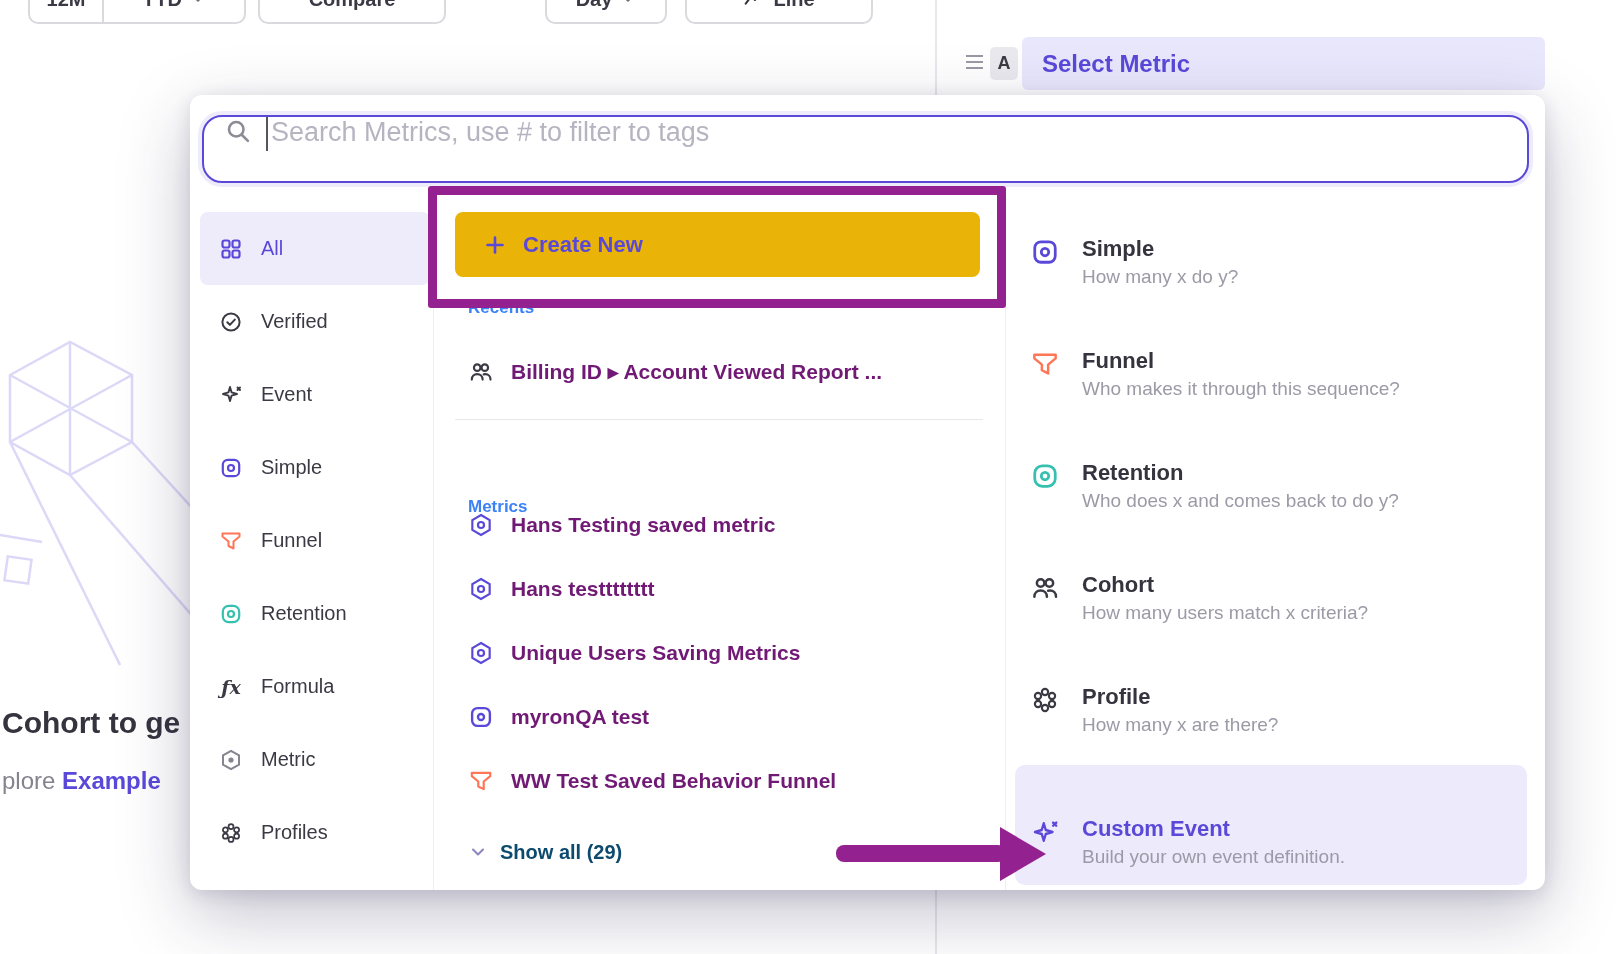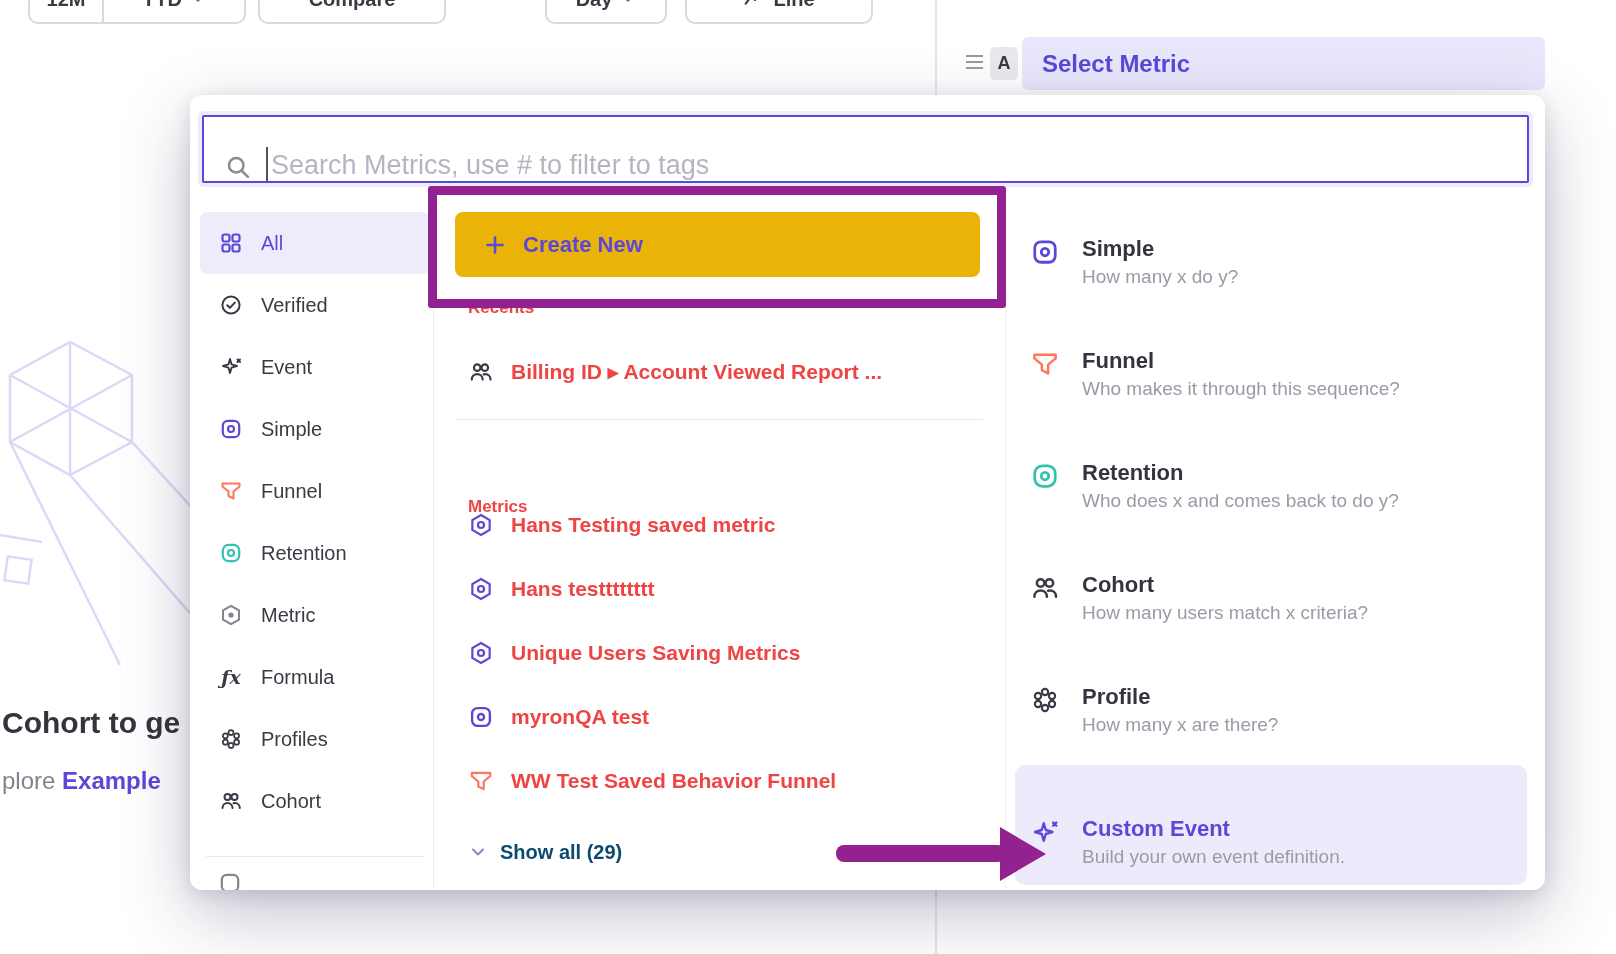--- a/index.html
+++ b/index.html
@@ -58,9 +58,9 @@
   }
   .search-box {
     left: 12px; top: 20px; width: 1327px; height: 68px;
-    border: 2px solid #5a49d9; border-radius: 2px;
+    border: 2px solid #5a49d9; border-radius: 20px;
     box-shadow: 0 0 0 4px rgba(90,73,217,.10);
-    display: flex; align-items: flex-end; padding: 0 20px; background:#fff;
+    display: flex; align-items: flex-start; padding: 0 20px; background:#fff;
   }
   .search-box svg { flex: 0 0 auto; margin-right: 14px; }
   .search-caret { width: 2px; height: 34px; background: #55545f; margin-right: 3px; flex:0 0 auto; }

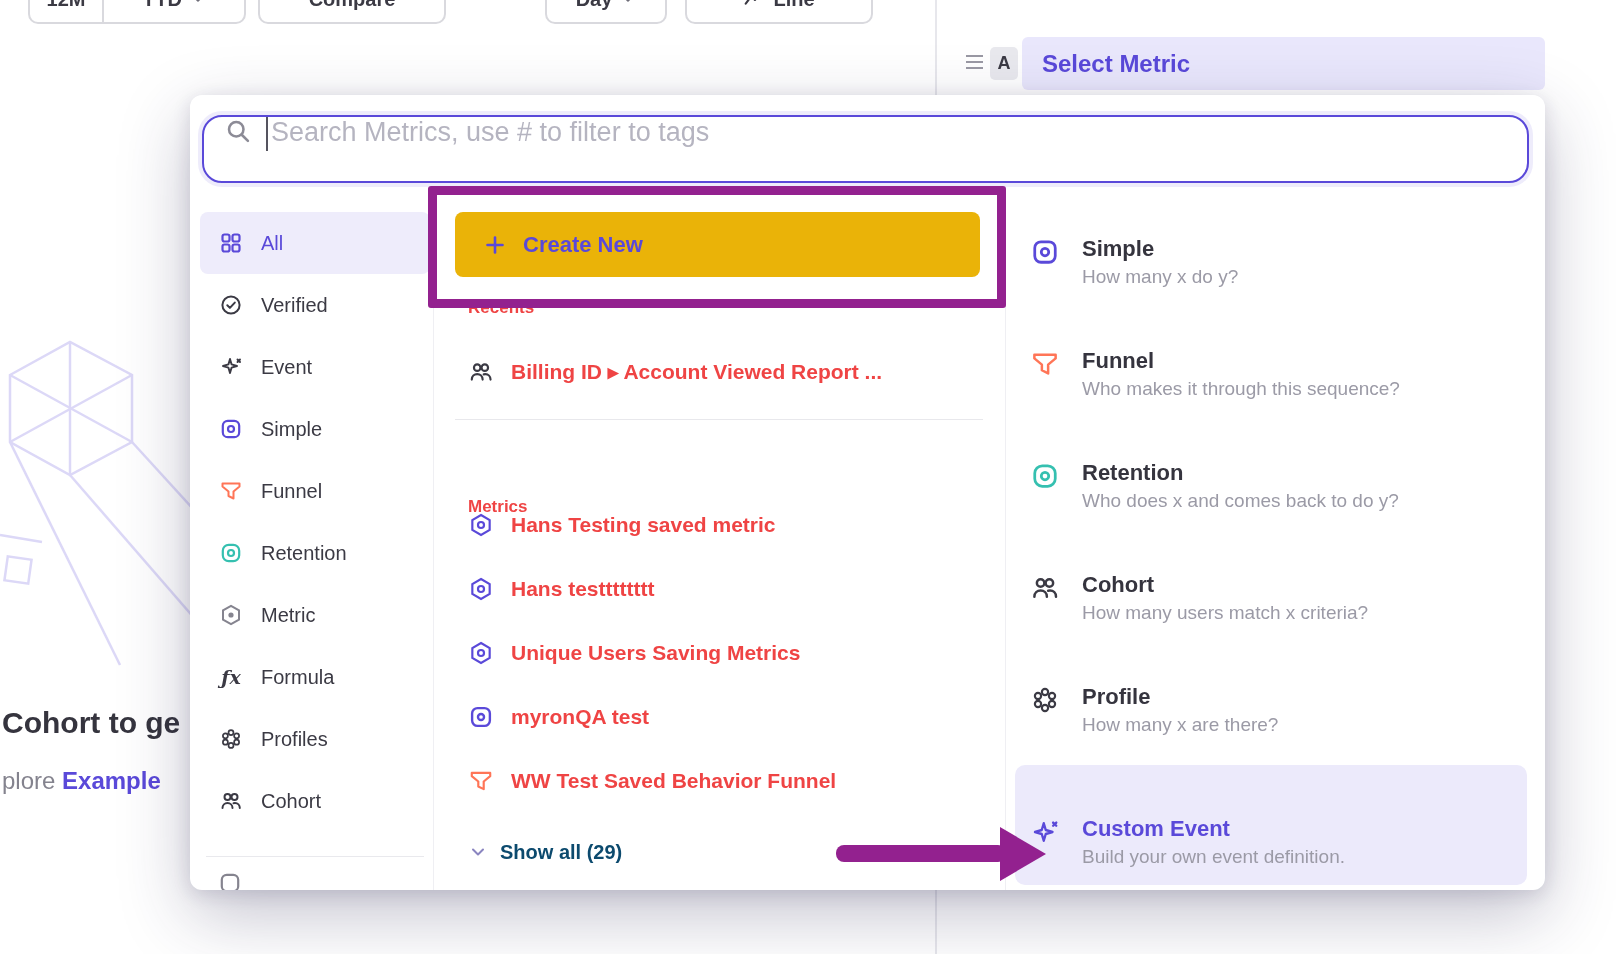--- a/index.html
+++ b/index.html
@@ -75,7 +75,7 @@
   
   .sidebar { left: 10px; top: 117px; width: 230px; }
   .side-item {
-    height: 62px; display: flex; align-items: center;
+    height: 73px; display: flex; align-items: center;
     padding-left: 18px; gap: 17px; font-size: 20px; color: #3b3a44;
     border-radius: 8px; cursor: pointer;
   }

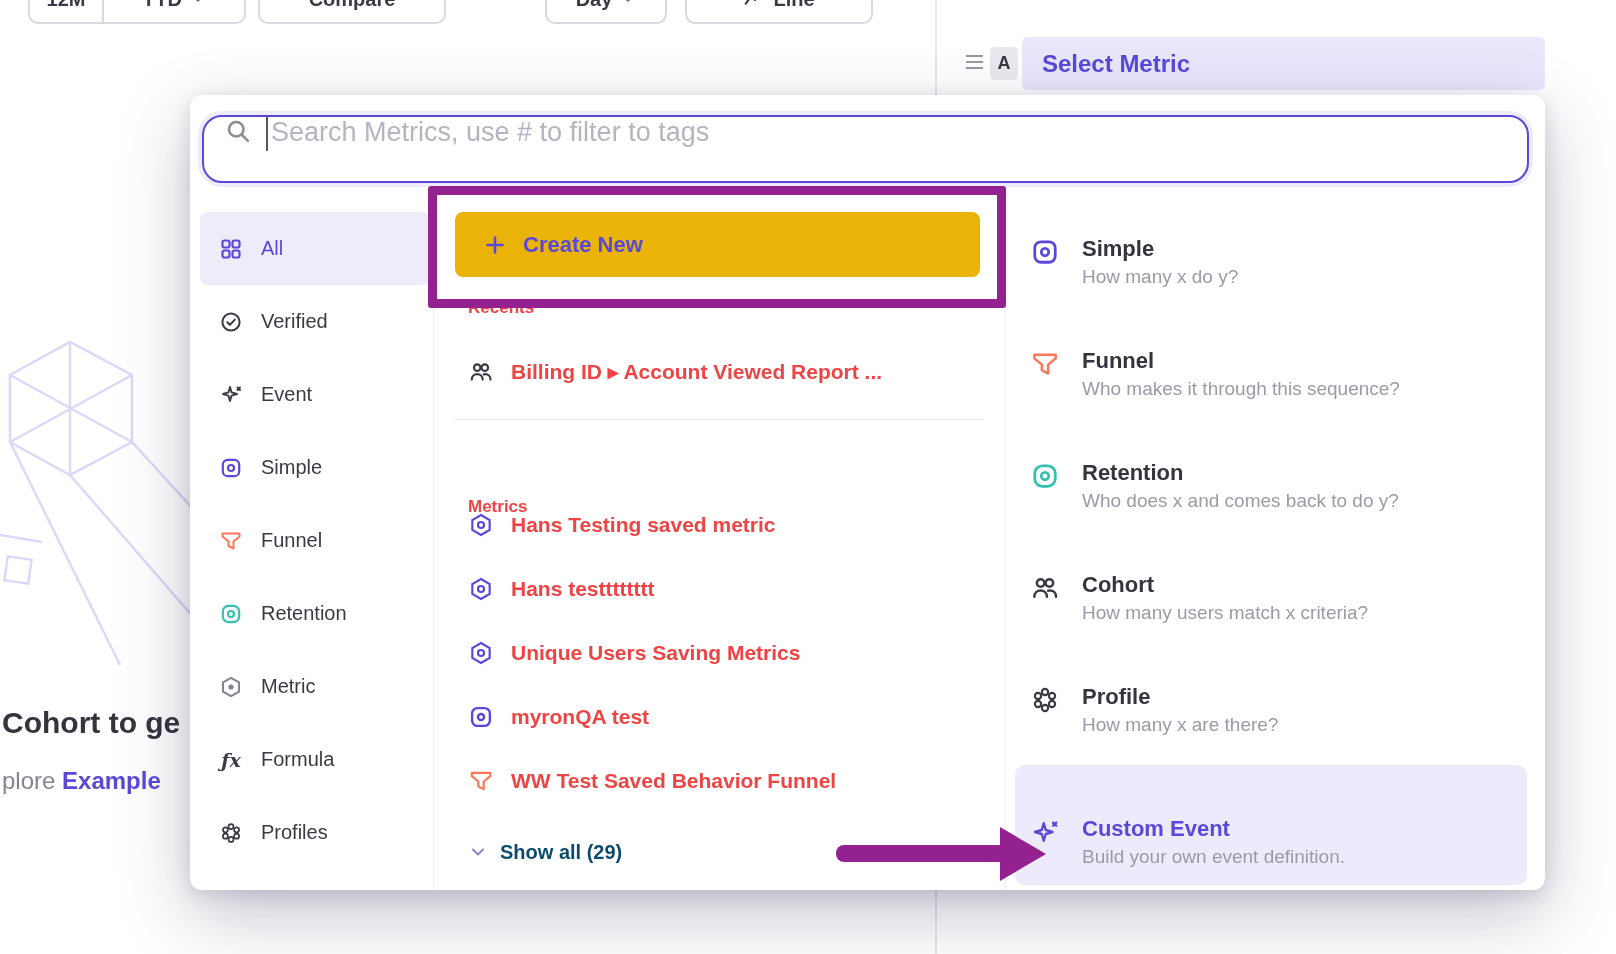--- a/index.html
+++ b/index.html
@@ -93,7 +93,7 @@
     display: flex; align-items: center; padding-left: 28px; gap: 16px;
     font-size: 22px; font-weight: 700; color: #5a49d9; cursor: pointer;
   }
-  .col-header { font-size: 17px; font-weight: 700; color: #ef4444; }
+  .col-header { font-size: 17px; font-weight: 700; color: #3b82f6; }
   .m-row { display: flex; align-items: center; gap: 17px; height: 50px; cursor: pointer; }
   .m-row .ic { width: 26px; height: 26px; flex: 0 0 auto; }
   .m-row .lbl { font-size: 21px; font-weight: 700; color: #ef4444; white-space: nowrap; }

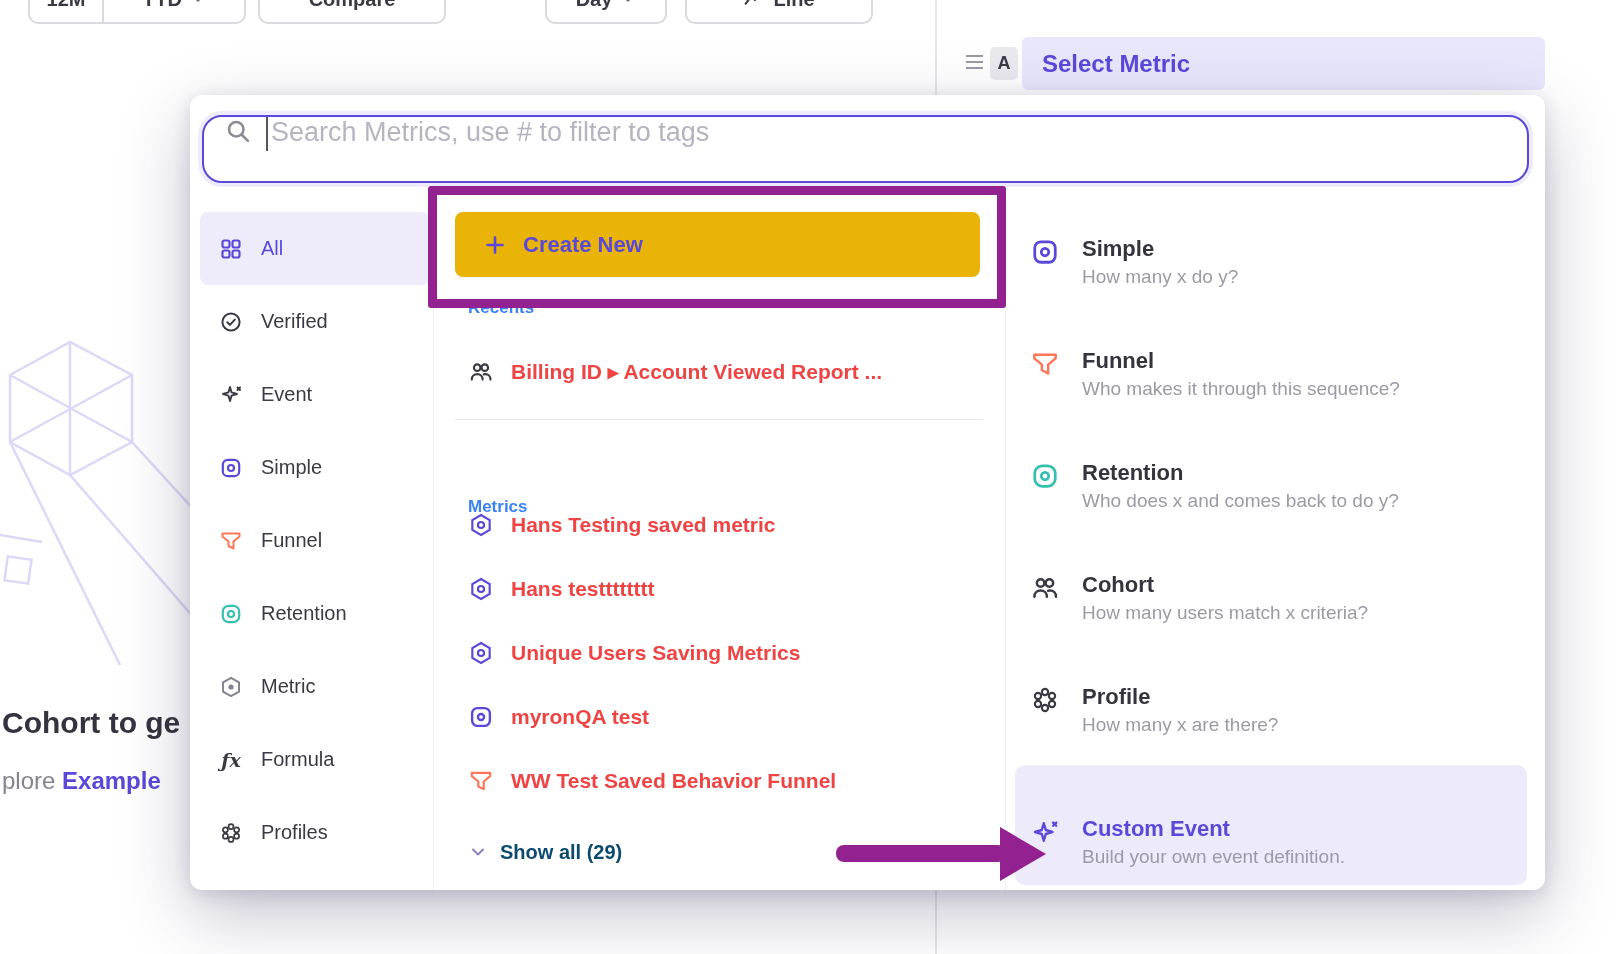--- a/index.html
+++ b/index.html
@@ -96,7 +96,7 @@
   .col-header { font-size: 17px; font-weight: 700; color: #3b82f6; }
   .m-row { display: flex; align-items: center; gap: 17px; height: 50px; cursor: pointer; }
   .m-row .ic { width: 26px; height: 26px; flex: 0 0 auto; }
-  .m-row .lbl { font-size: 21px; font-weight: 700; color: #ef4444; white-space: nowrap; }
+  .m-row .lbl { font-size: 21px; font-weight: 700; color: #701a75; white-space: nowrap; }
   .h-divider { height: 1px; background: #e8e8ec; }
 
   .show-all { left: 278px; top: 735px; height: 44px; display:flex; align-items:center; gap: 12px; cursor:pointer; }

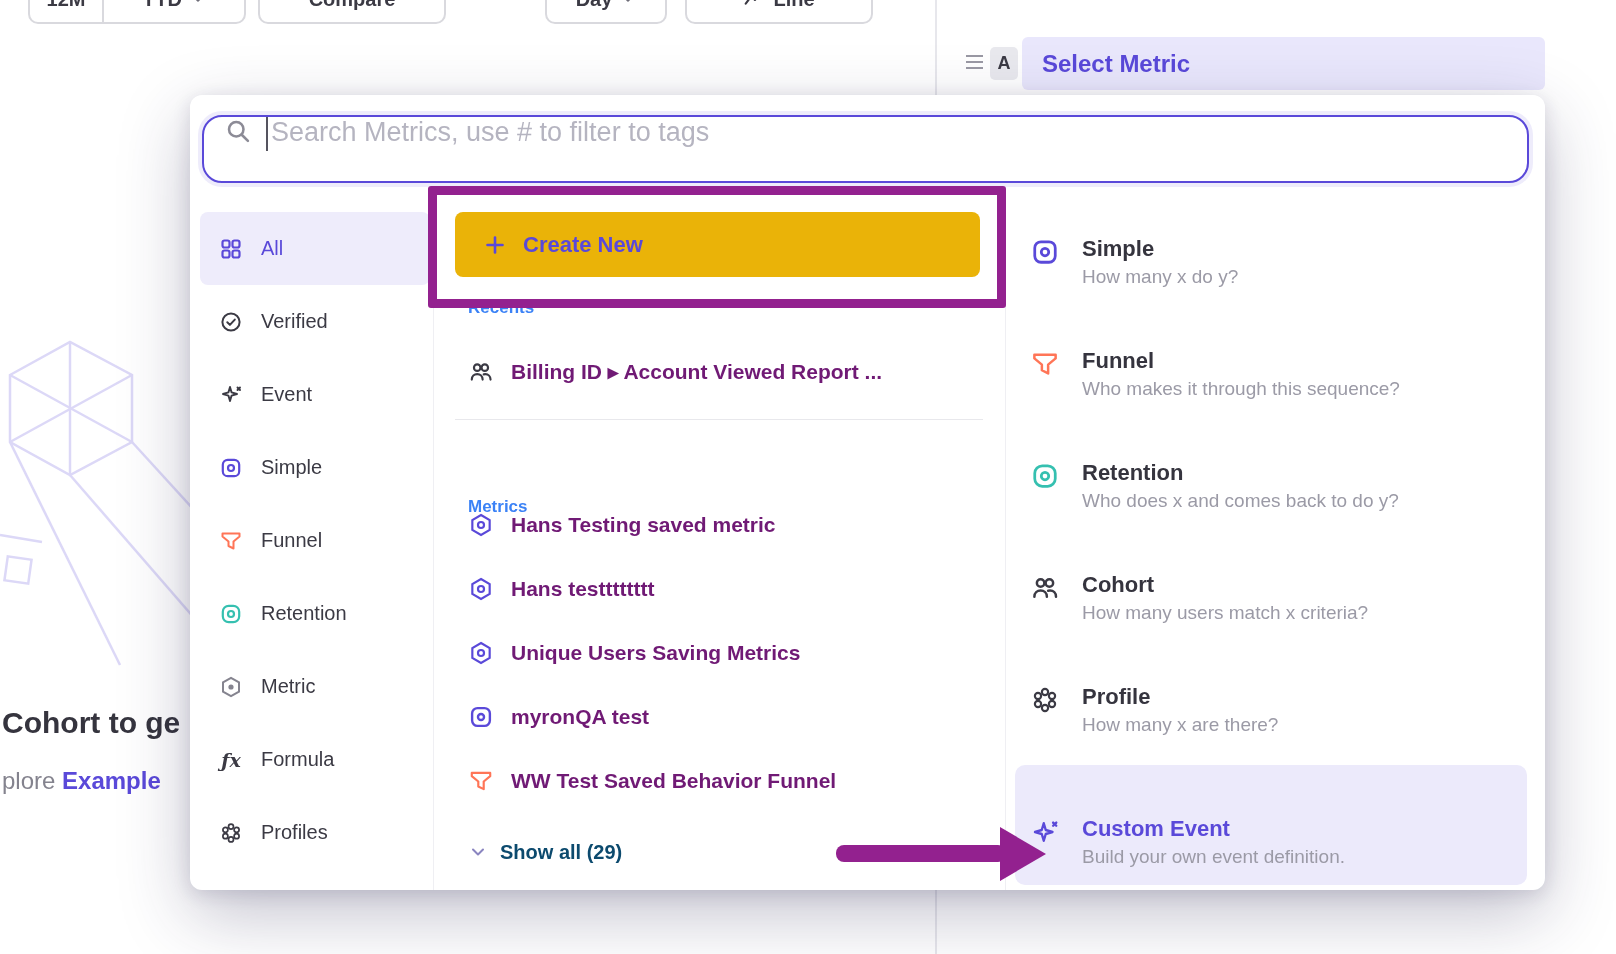--- a/index.html
+++ b/index.html
@@ -266,19 +266,19 @@
 
     <div class="side-item">
       <span class="ic">
-        <svg width="24" height="24" viewBox="0 0 24 24">
-            <path d="M12 2.8l8 4.6v9.2l-8 4.6-8-4.6V7.4z" fill="none" stroke="#85848f" stroke-width="2"></path>
-            <circle cx="12" cy="12" r="2.6" fill="#85848f"></circle>
-          </svg>
-      </span>
-      <span>Metric</span>
-    </div>
-
-    <div class="side-item">
-      <span class="ic">
           <span class="fx">ƒx</span>
         </span>
       <span>Formula</span>
+    </div>
+
+    <div class="side-item">
+      <span class="ic">
+        <svg width="24" height="24" viewBox="0 0 24 24">
+            <path d="M12 2.8l8 4.6v9.2l-8 4.6-8-4.6V7.4z" fill="none" stroke="#85848f" stroke-width="2"></path>
+            <circle cx="12" cy="12" r="2.6" fill="#85848f"></circle>
+          </svg>
+      </span>
+      <span>Metric</span>
     </div>
 
     <div class="side-item">

